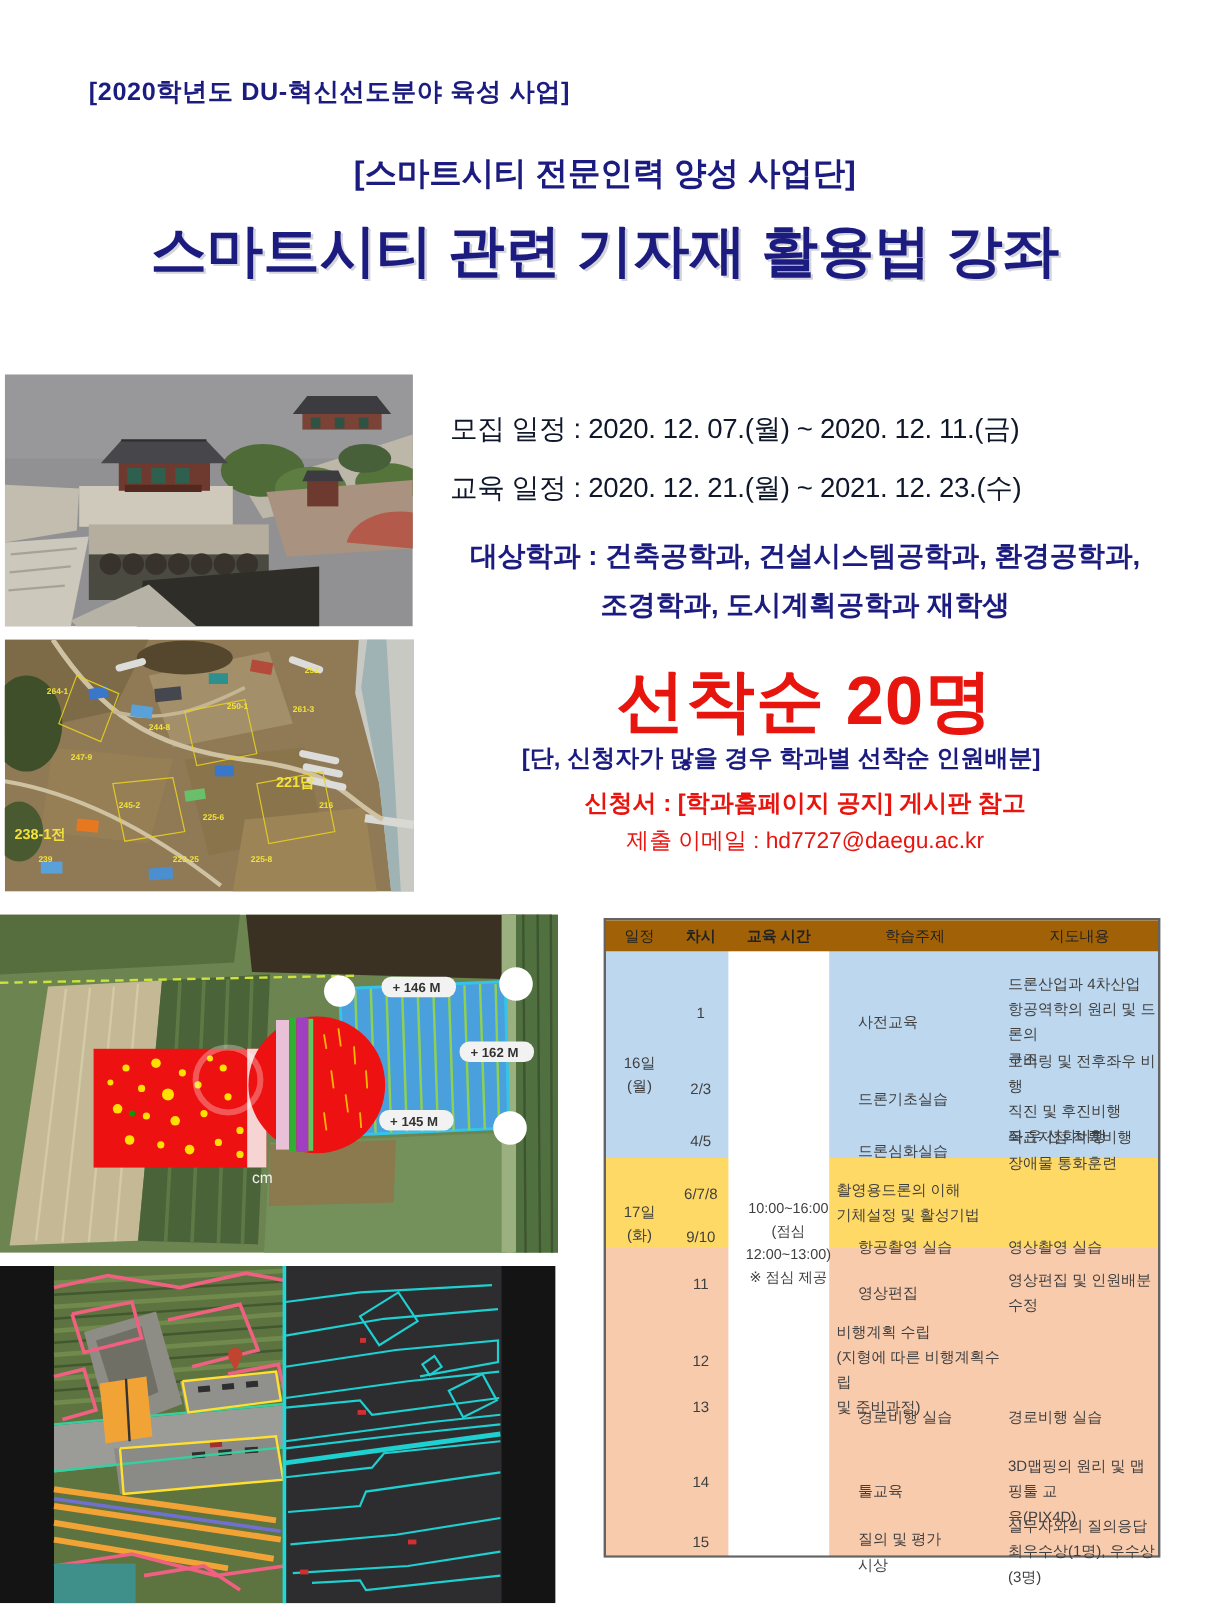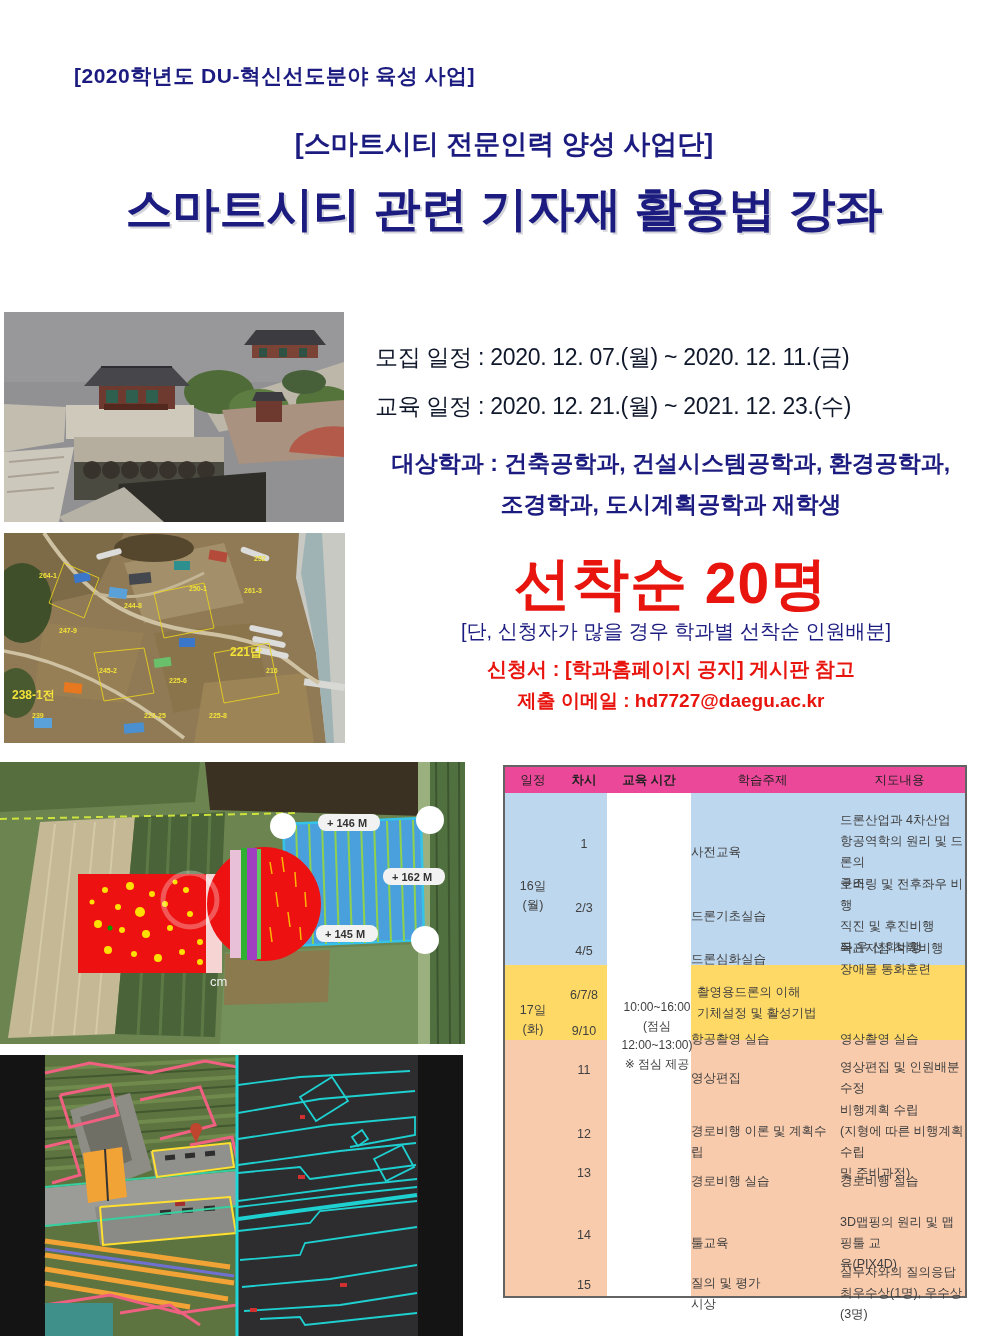--- a/index.html
+++ b/index.html
@@ -29,7 +29,7 @@
   .dept1{top:448px;}
   .dept2{top:489px;}
   .capacity{left:375px;width:592px;text-align:center;top:546px;font-size:57px;font-weight:900;letter-spacing:1px;}
-  .cap-note{left:380px;width:592px;text-align:center;top:618px;font-size:20px;font-weight:normal;}
+  .cap-note{left:355px;width:592px;text-align:center;top:618px;font-size:20px;font-weight:bold;}
   .apply{left:375px;width:592px;text-align:center;top:656px;font-size:20px;font-weight:bold;}
   .email{left:375px;width:592px;text-align:center;top:688px;font-size:19px;font-weight:bold;}
 

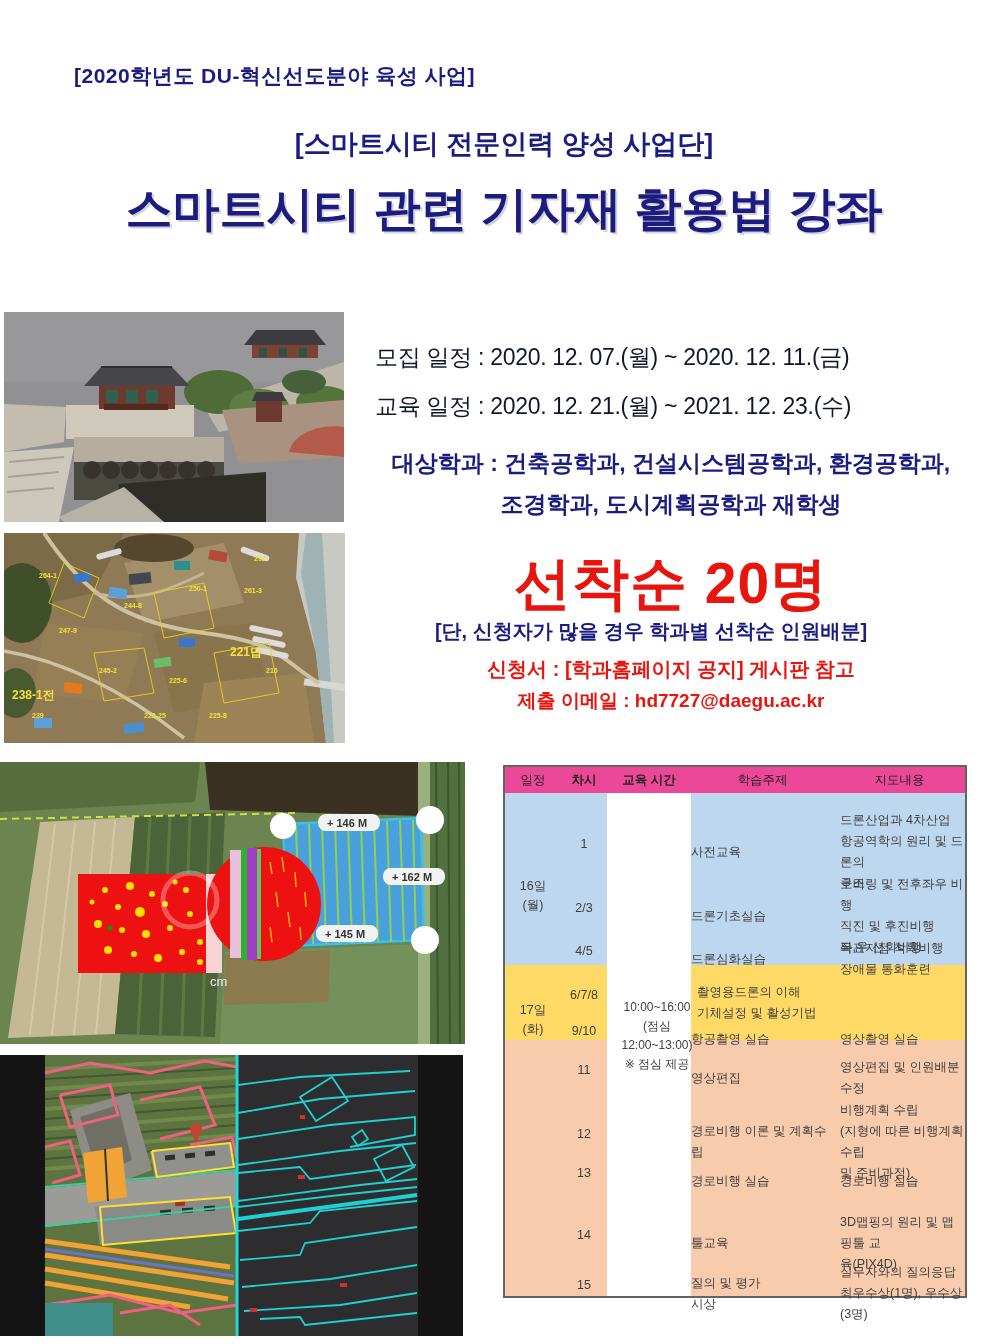--- a/index.html
+++ b/index.html
@@ -31,7 +31,7 @@
   .capacity{left:375px;width:592px;text-align:center;top:546px;font-size:57px;font-weight:900;letter-spacing:1px;}
   .cap-note{left:355px;width:592px;text-align:center;top:618px;font-size:20px;font-weight:bold;}
   .apply{left:375px;width:592px;text-align:center;top:656px;font-size:20px;font-weight:bold;}
-  .email{left:375px;width:592px;text-align:center;top:688px;font-size:19px;font-weight:bold;}
+  .email{left:375px;width:592px;text-align:center;top:688px;font-size:19px;font-weight:normal;}
 
   
   .photo{display:block;}

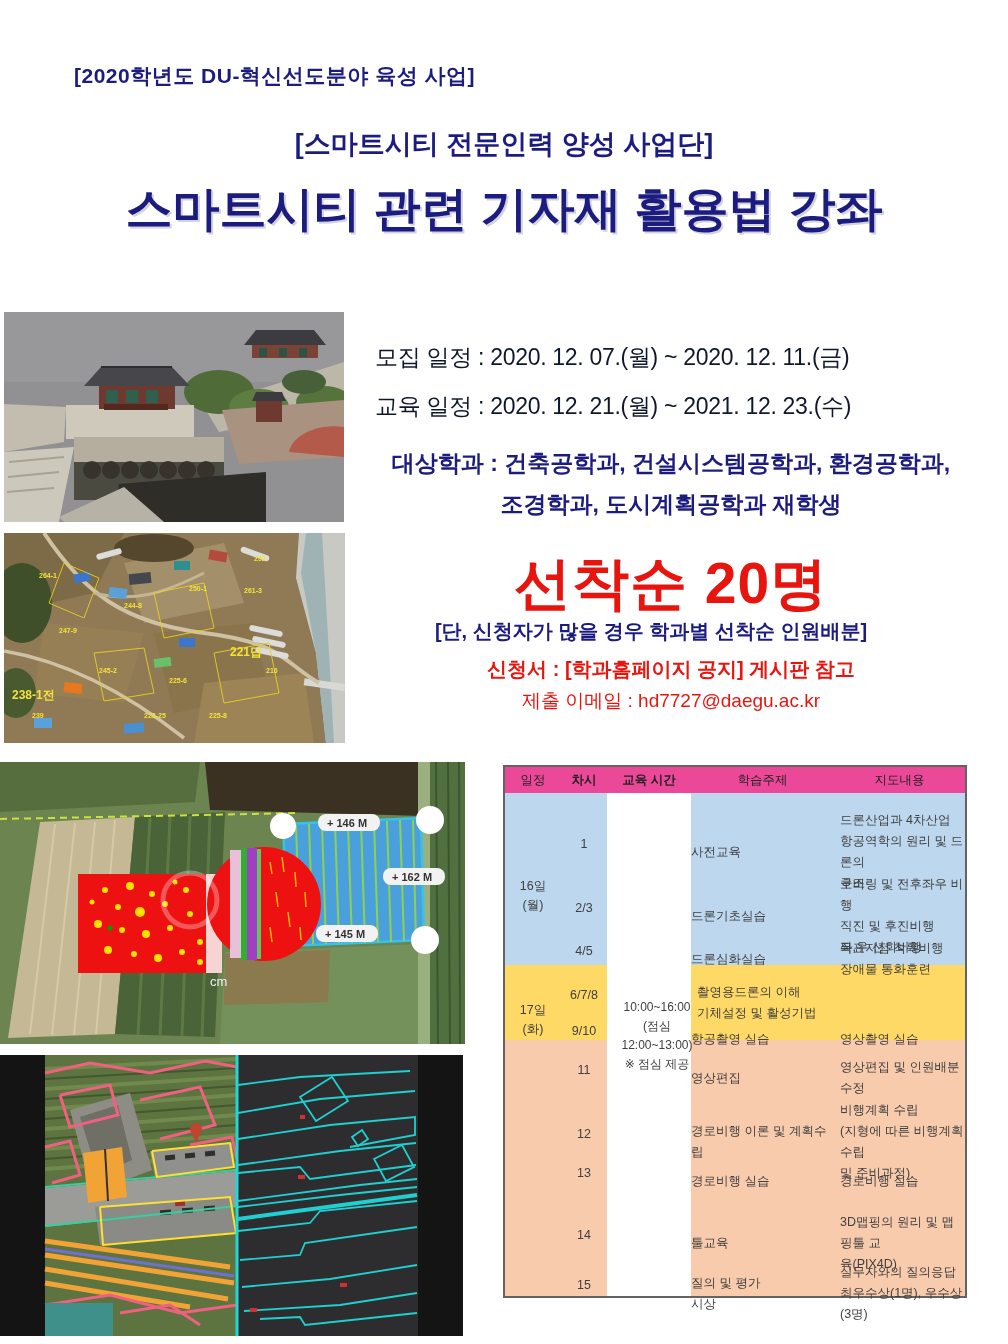--- a/index.html
+++ b/index.html
@@ -48,7 +48,7 @@
   }
   .tbl-head{
     display:grid;grid-template-columns:56px 46px 84px 143px 1fr;
-    height:26px;background:#ec4899;align-items:center;text-align:center;color:#222;
+    height:26px;background:#a16207;align-items:center;text-align:center;color:#222;
   }
   .tbl-head .b{font-weight:bold;}
   .tbl-body{position:relative;height:503px;}

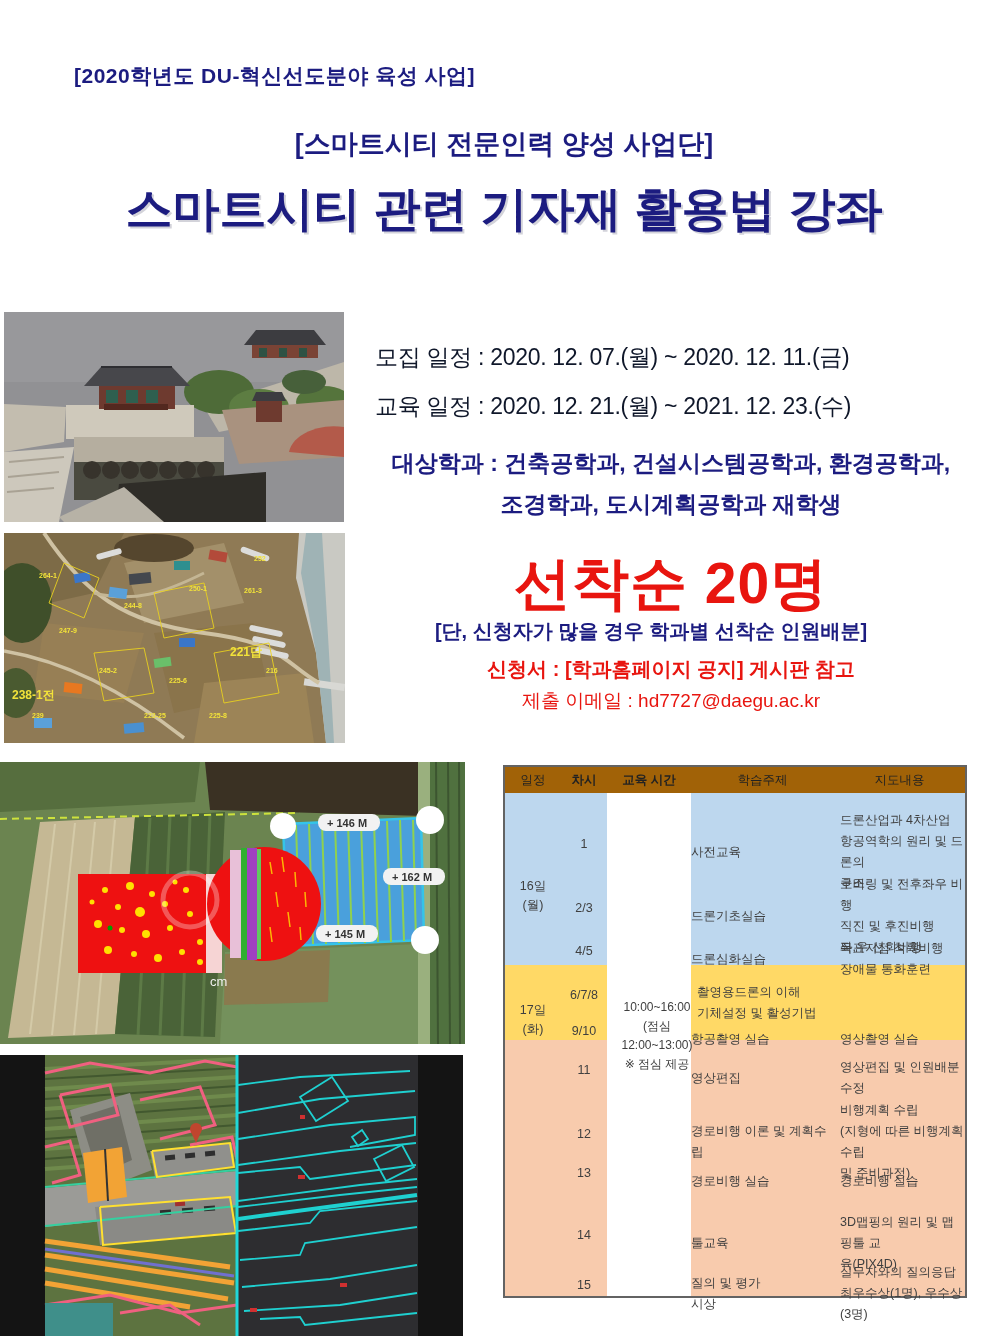--- a/index.html
+++ b/index.html
@@ -64,7 +64,7 @@
   }
   .trow{display:grid;grid-template-columns:56px 46px 84px 143px 1fr;position:relative;z-index:2;}
   .c-sess{display:flex;align-items:center;justify-content:center;}
-  .c-topic{display:flex;align-items:center;padding-left:0;line-height:21px;}
+  .c-topic{display:flex;align-items:center;padding-left:24px;line-height:21px;}
   .c-cont{display:flex;align-items:center;padding-left:6px;line-height:21px;}
 </style>
 </head>

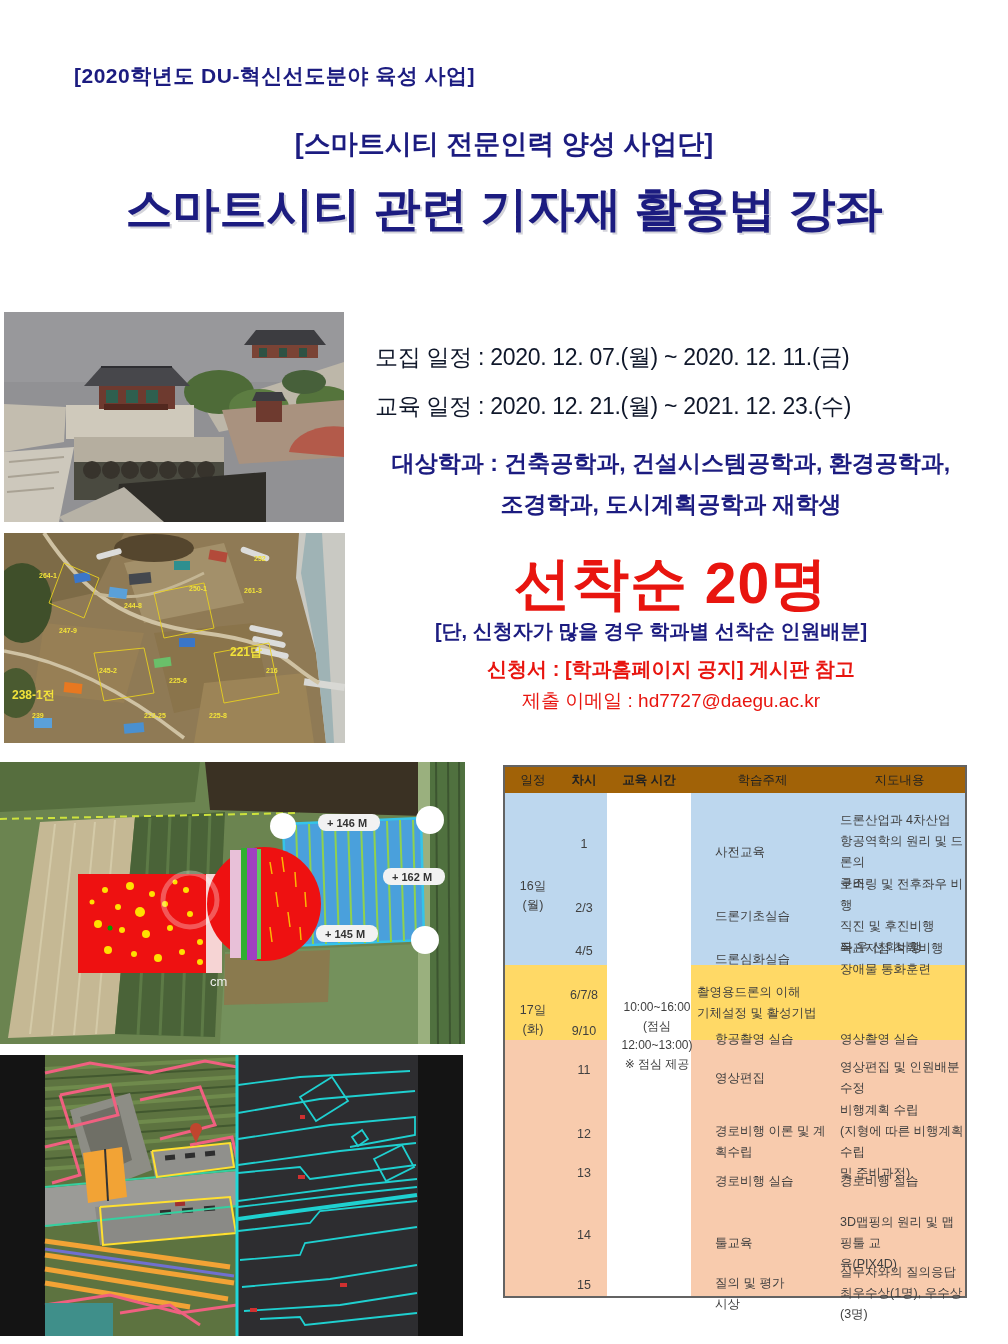--- a/index.html
+++ b/index.html
@@ -475,7 +475,6 @@
         <div></div>
         <div class="c-sess">12</div>
         <div></div>
-        <div class="c-topic prelines">경로비행 이론 및 계획수립</div>
         <div class="c-cont prelines">비행계획 수립
 (지형에 따른 비행계획수립
 및 준비과정)</div>

